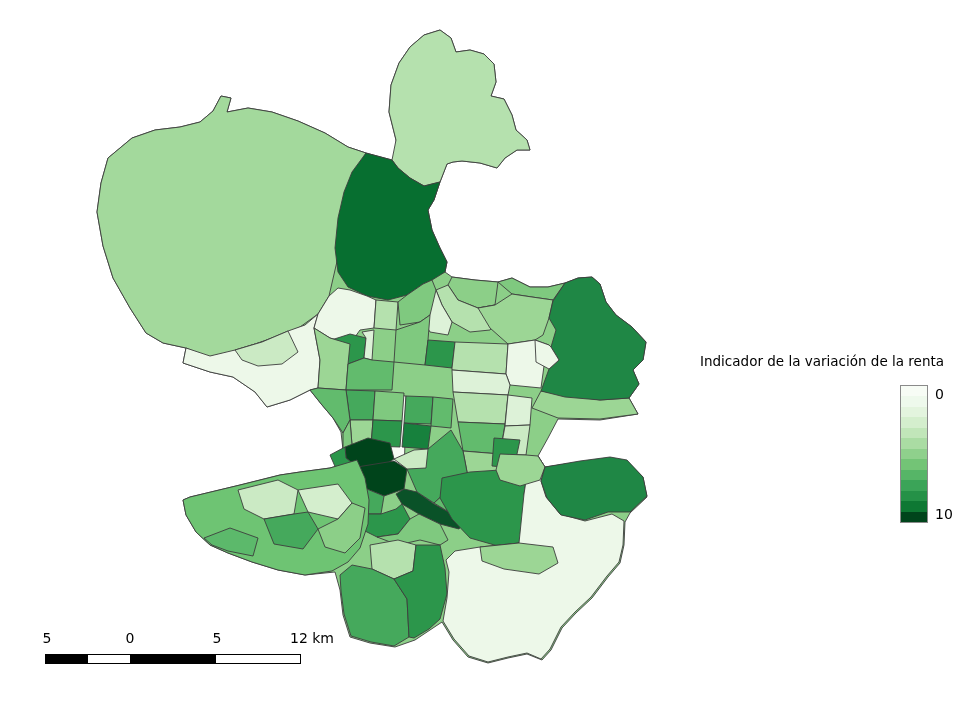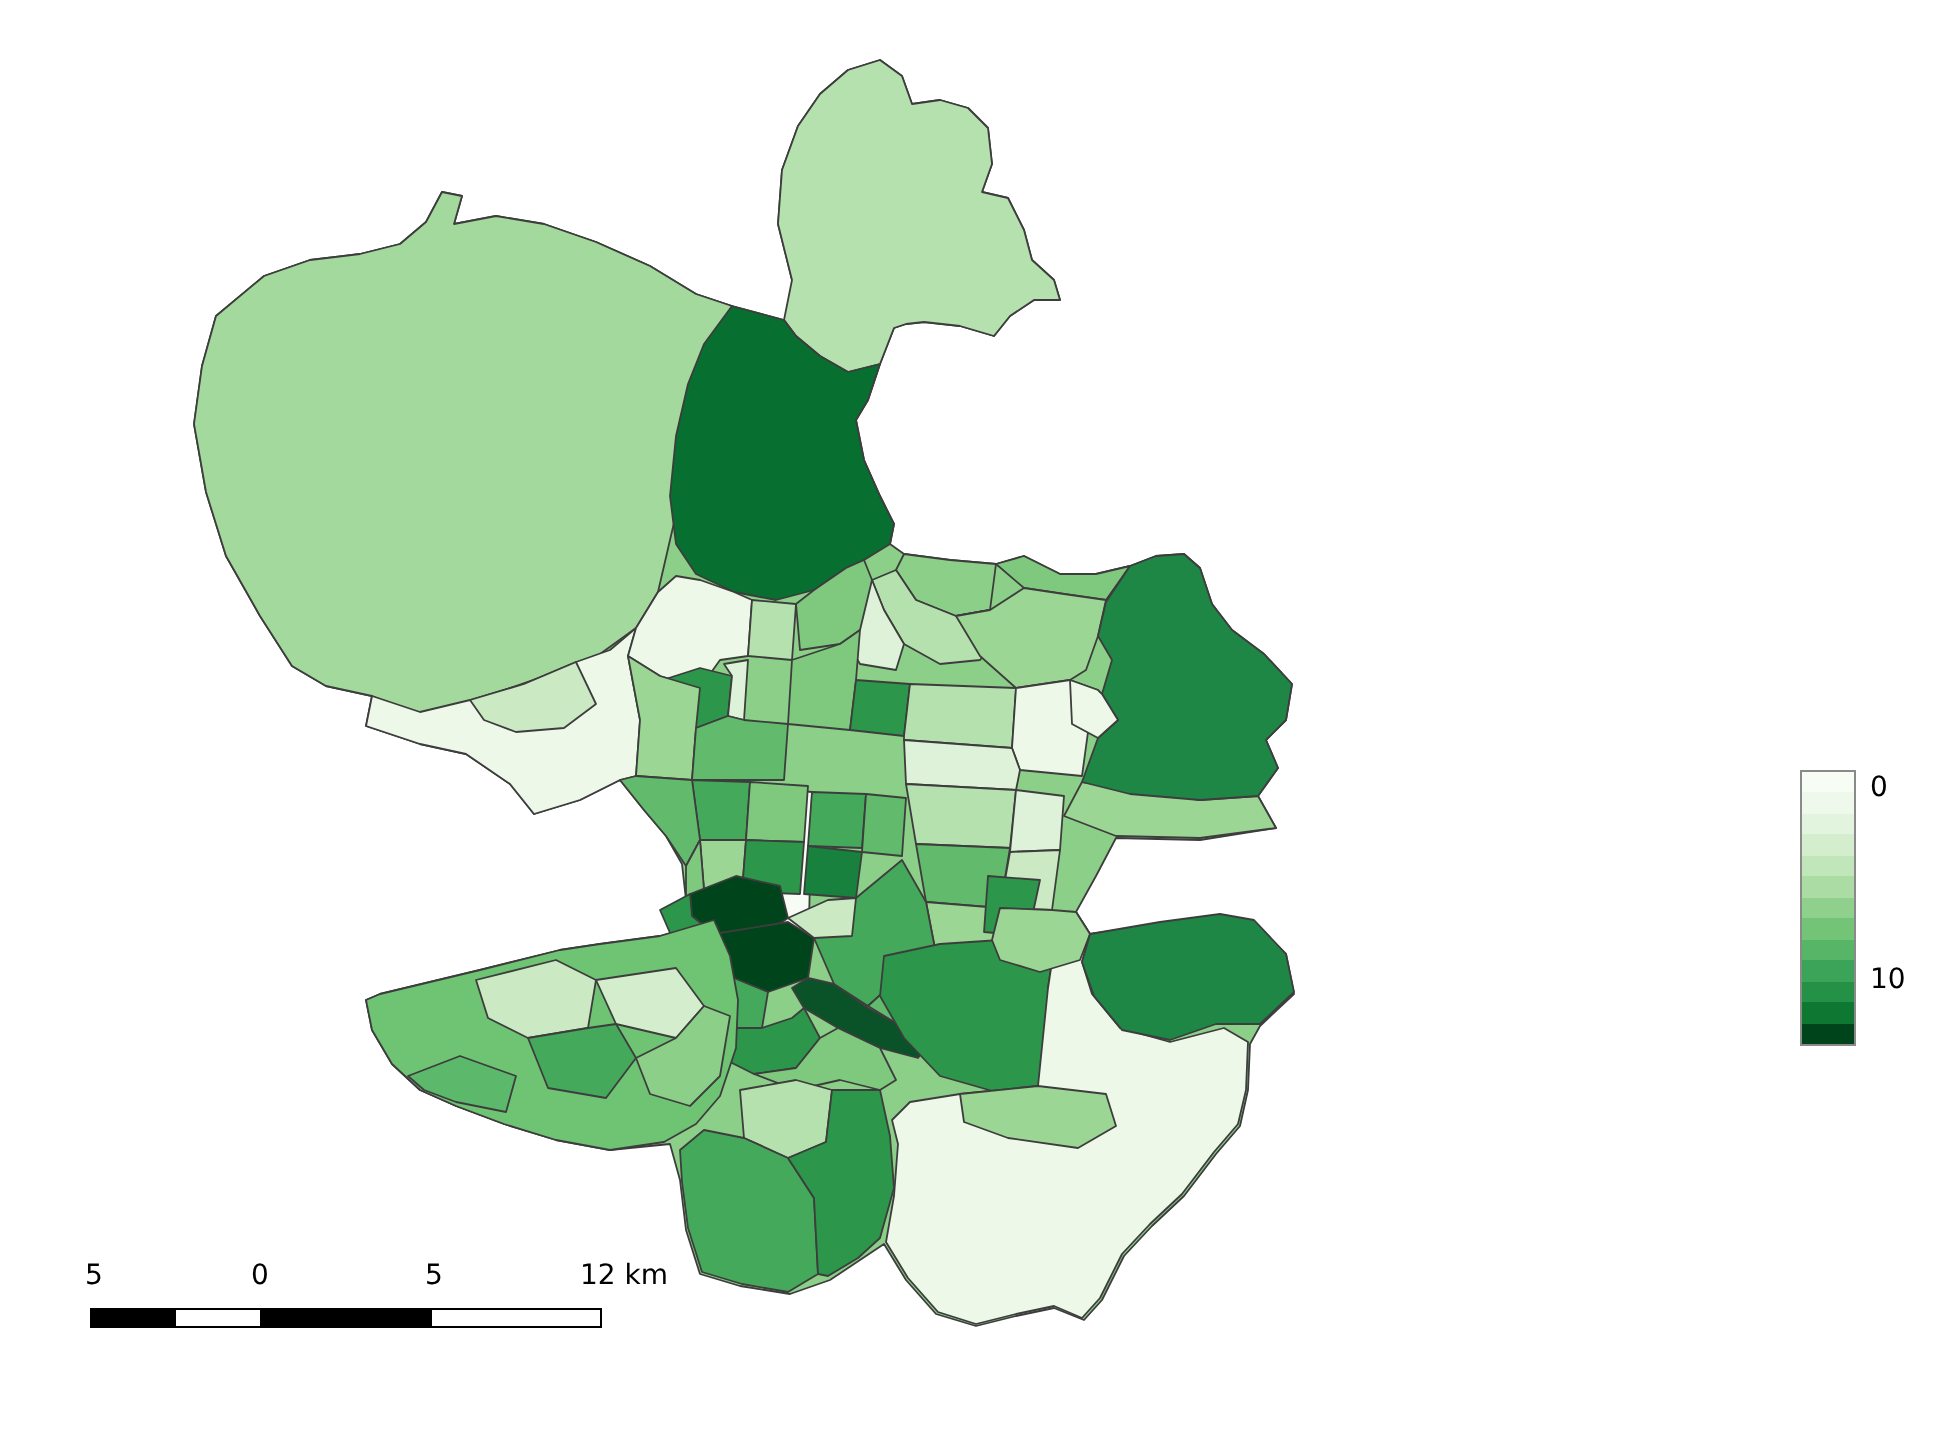--- a/index.html
+++ b/index.html
@@ -109,6 +109,7 @@
     <path d="M318,529 L338,519 L352,503 L365,508 L360,538 L345,553 L325,547 Z" fill="#8ccf88" stroke="#3d3d3d"></path>
   </svg>
 
+  <div class="legend-title">Indicador de la variación de la renta</div>
   <div class="legend-bar">
       <div class="legend-step" style="background: rgb(247, 252, 245);"></div>
       <div class="legend-step" style="background: rgb(238, 249, 236);"></div>

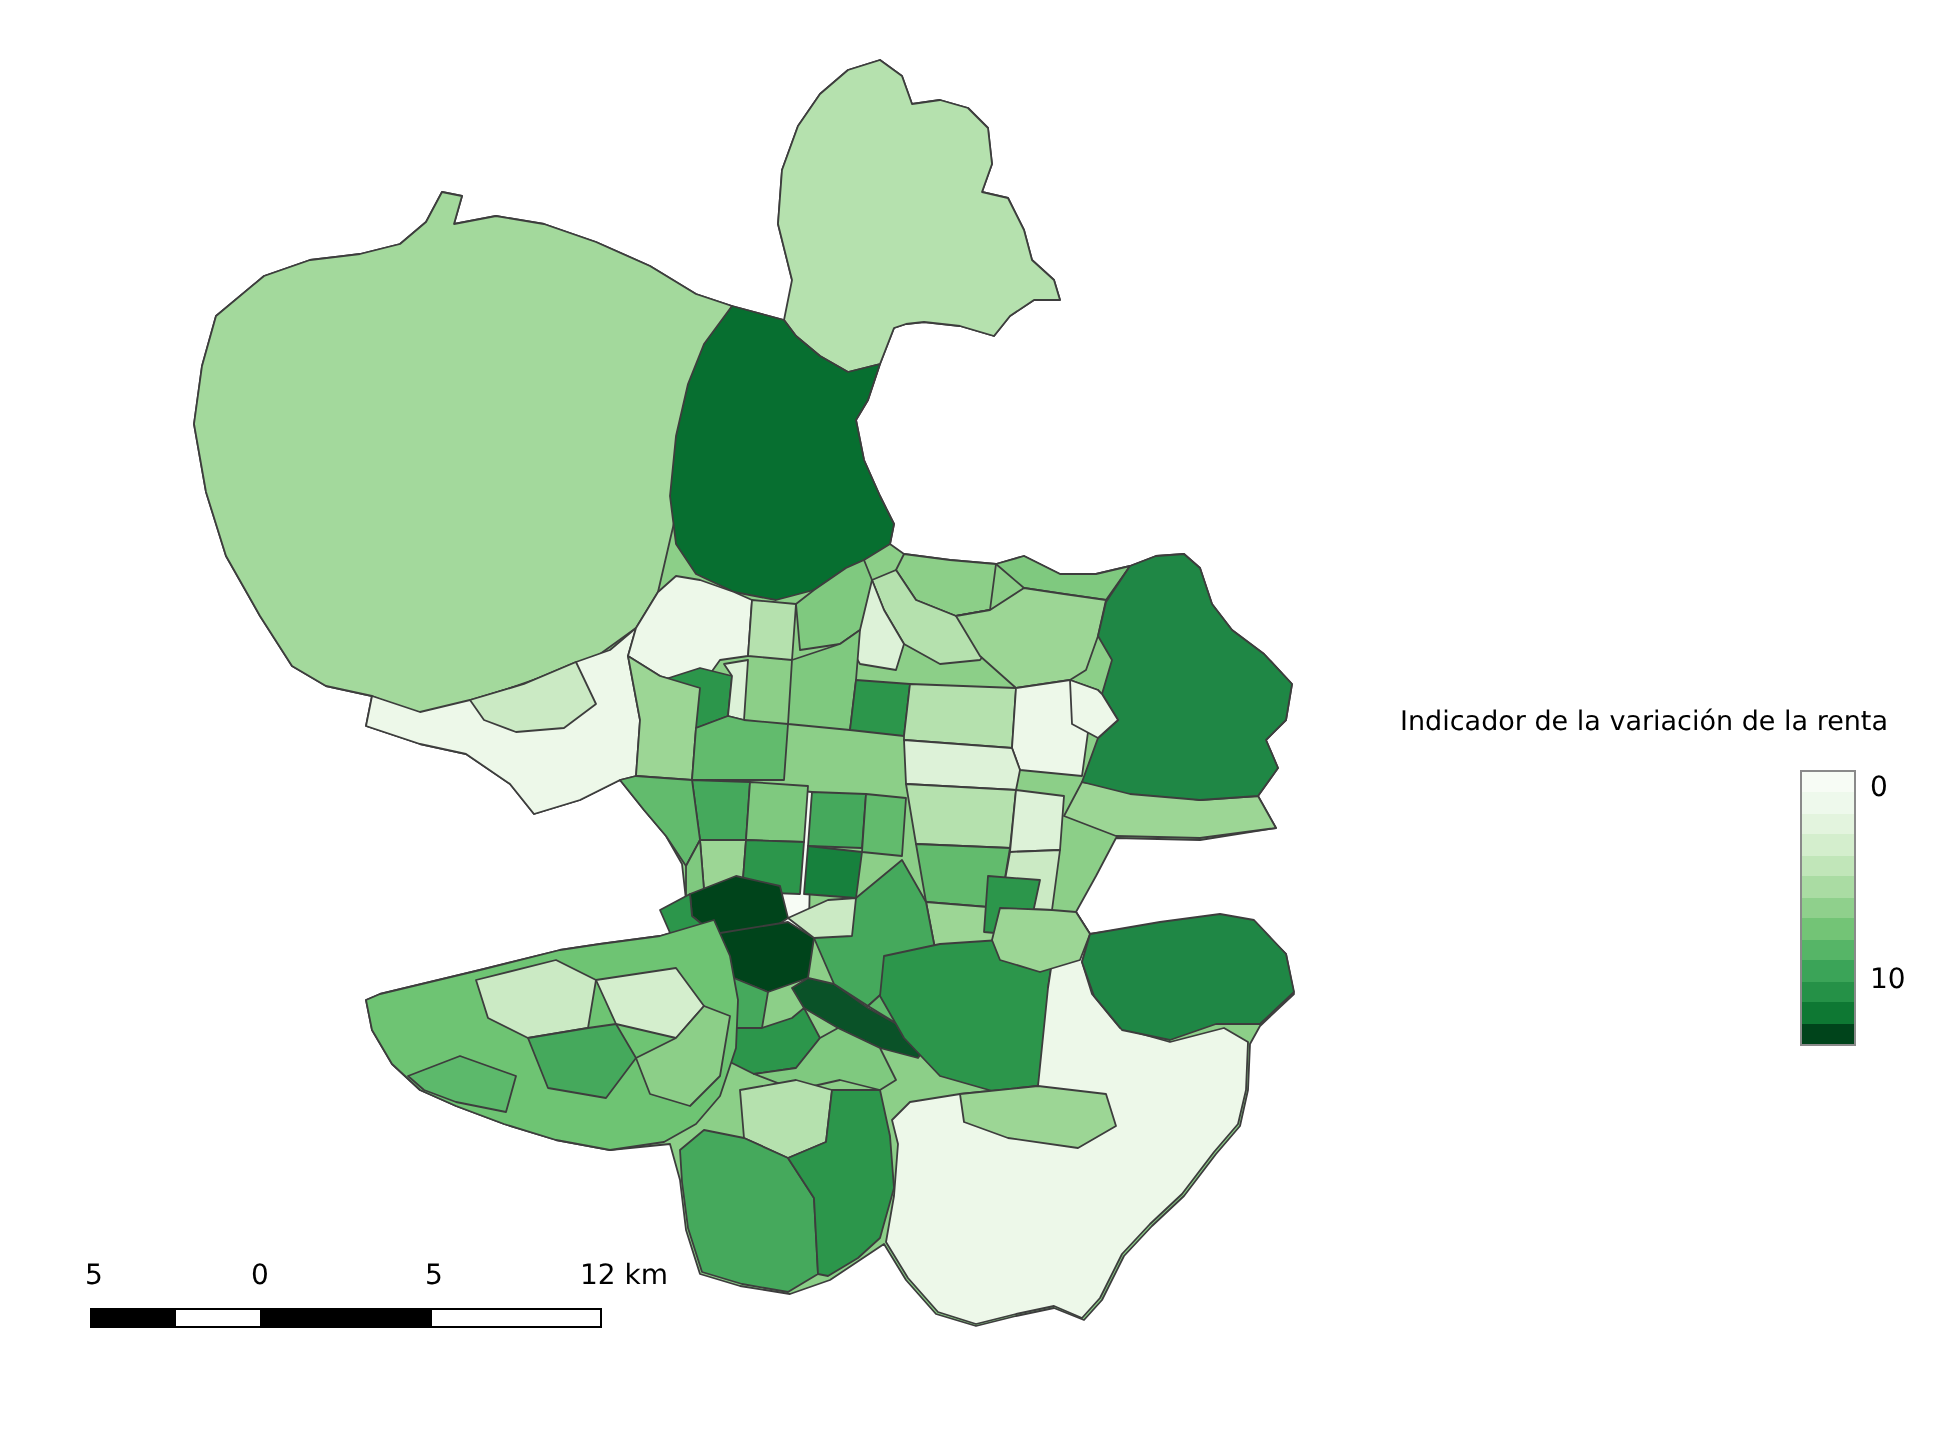--- a/index.html
+++ b/index.html
@@ -20,7 +20,7 @@
   .legend-step{flex:1 1 auto;}
   .legend-tick{position:absolute;font-size:14px;line-height:14px;}
   .legend-tick.t0{left:935px;top:387px;}
-  .legend-tick.t10{left:935px;top:483px;}
+  .legend-tick.t10{left:935px;top:507px;}
   .scalebar{position:absolute;left:45px;top:654px;height:10px;display:flex;}
   .scalebar .seg{height:10px;border:1px solid #000;box-sizing:border-box;}
   .scalebar .seg + .seg{margin-left:-1px;}

